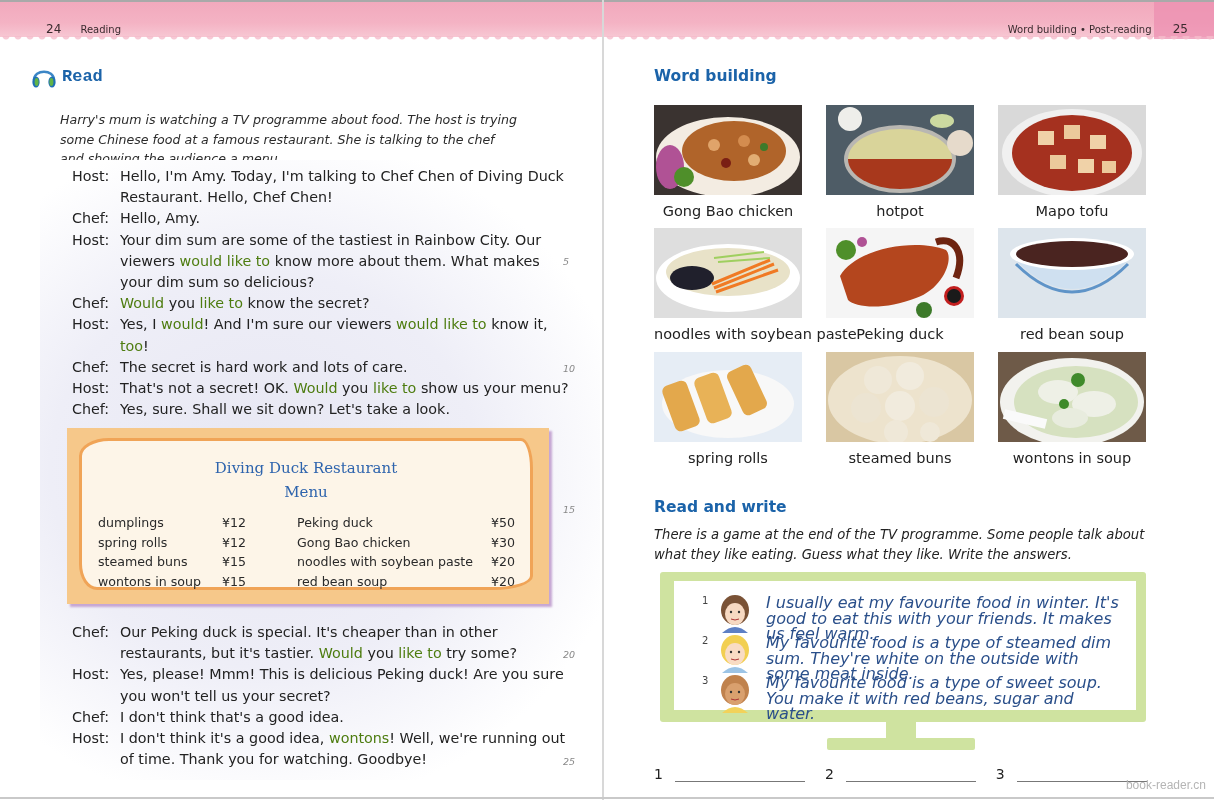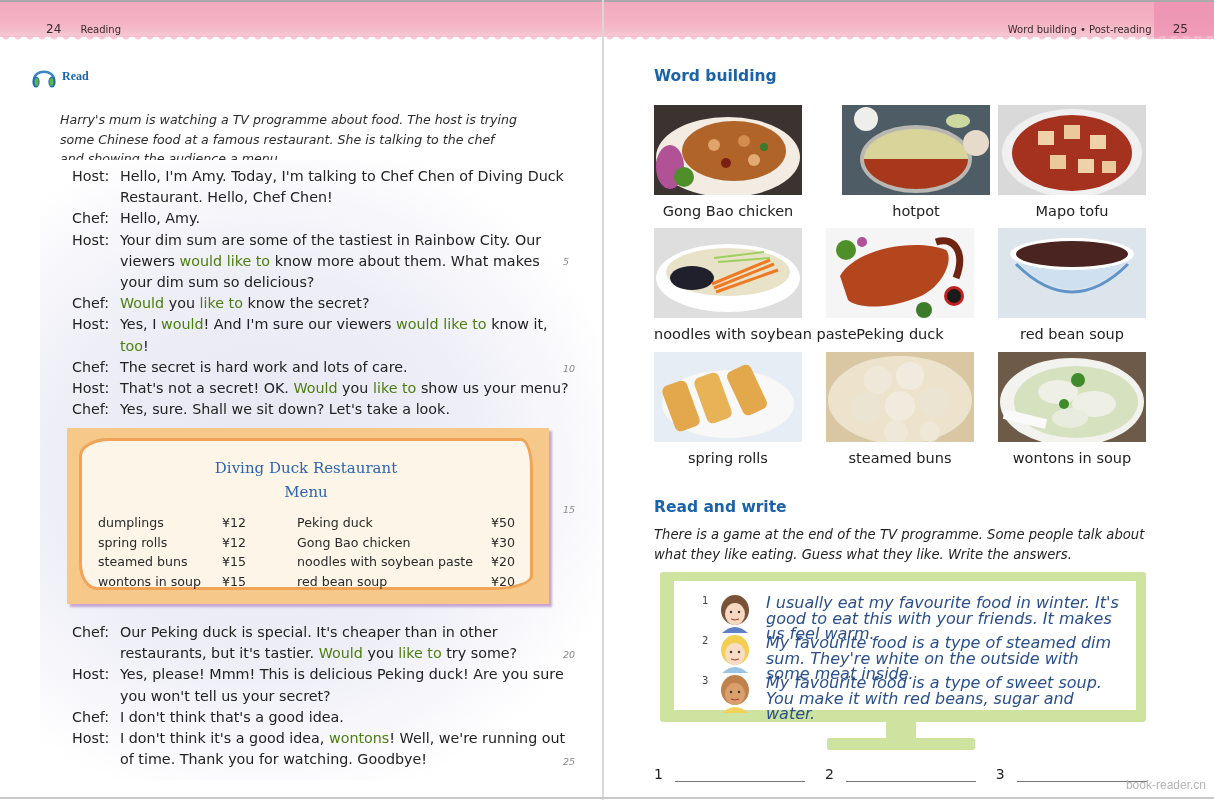--- a/index.html
+++ b/index.html
@@ -28,7 +28,7 @@
   
   .read-head { position: absolute; left: 30px; top: 62px; display: flex; align-items: center; gap: 4px; }
   .headphones { width: 28px; height: 28px; }
-  .h-title { font-family: Liberation Serif, serif; font-weight: bold; font-size: 12px; color: #1b63a9; }
+  .h-title { font-family: Liberation Mono, monospace; font-weight: bold; font-size: 17px; color: #1b63a9; }
   .intro { position: absolute; left: 60px; top: 100px; width: 460px; font-size: 12.6px; line-height: 19.5px; font-style: italic; color: #2b2b2b; margin-top: 10px; }
 
   .dialog-bg { position: absolute; left: 40px; top: 160px; width: 560px; height: 620px;

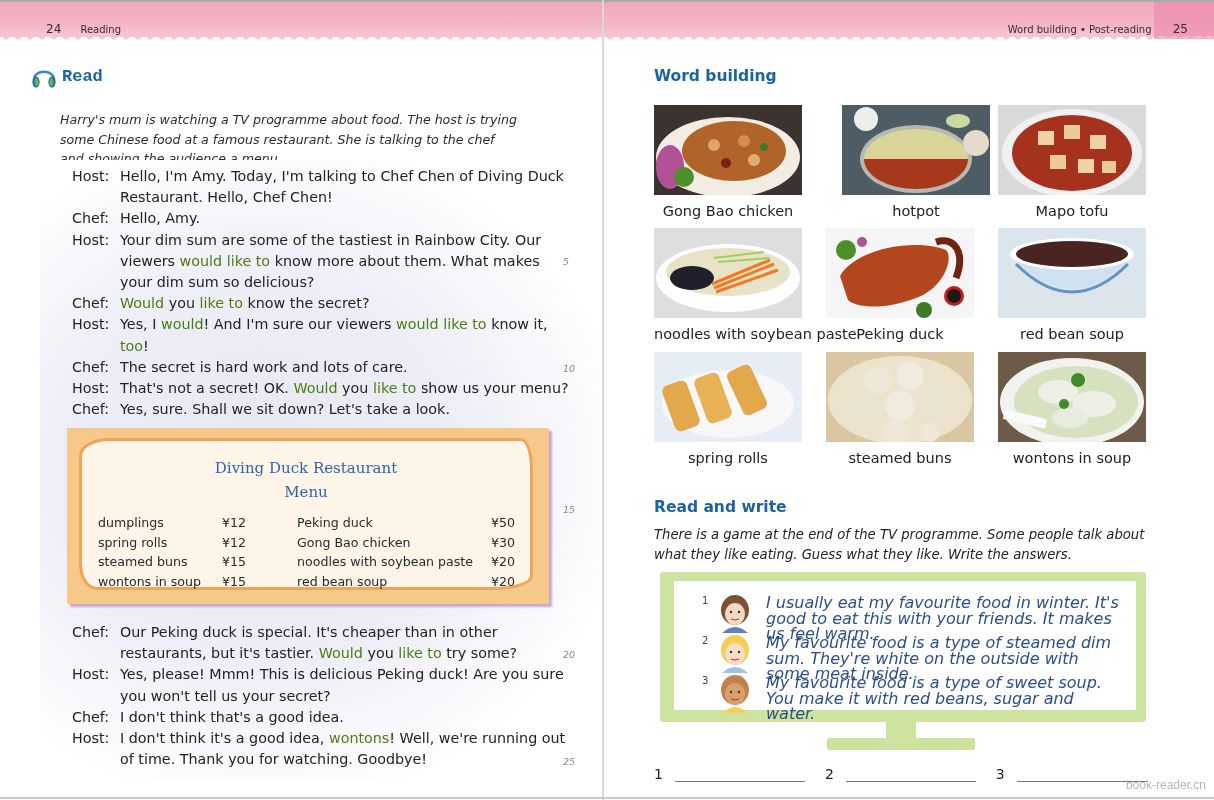--- a/index.html
+++ b/index.html
@@ -231,7 +231,7 @@
             <ellipse cx="16" cy="62" rx="14" ry="22" fill="#b05295"></ellipse>
             <circle cx="30" cy="72" r="10" fill="#4f8f2a"></circle>
           </svg><div class="cap">Gong Bao chicken</div></div>
-        <div class="food" style="left: 238px; top: 105px;"><svg class="pic" viewBox="0 0 148 90">
+        <div class="food" style="left: 222px; top: 105px;"><svg class="pic" viewBox="0 0 148 90">
             <rect width="148" height="90" fill="#4e5c66"></rect>
             <ellipse cx="74" cy="54" rx="56" ry="34" fill="#b9b7b2"></ellipse>
             <path d="M22 54 A52 30 0 0 1 126 54 Z" fill="#d9d49a"></path>

